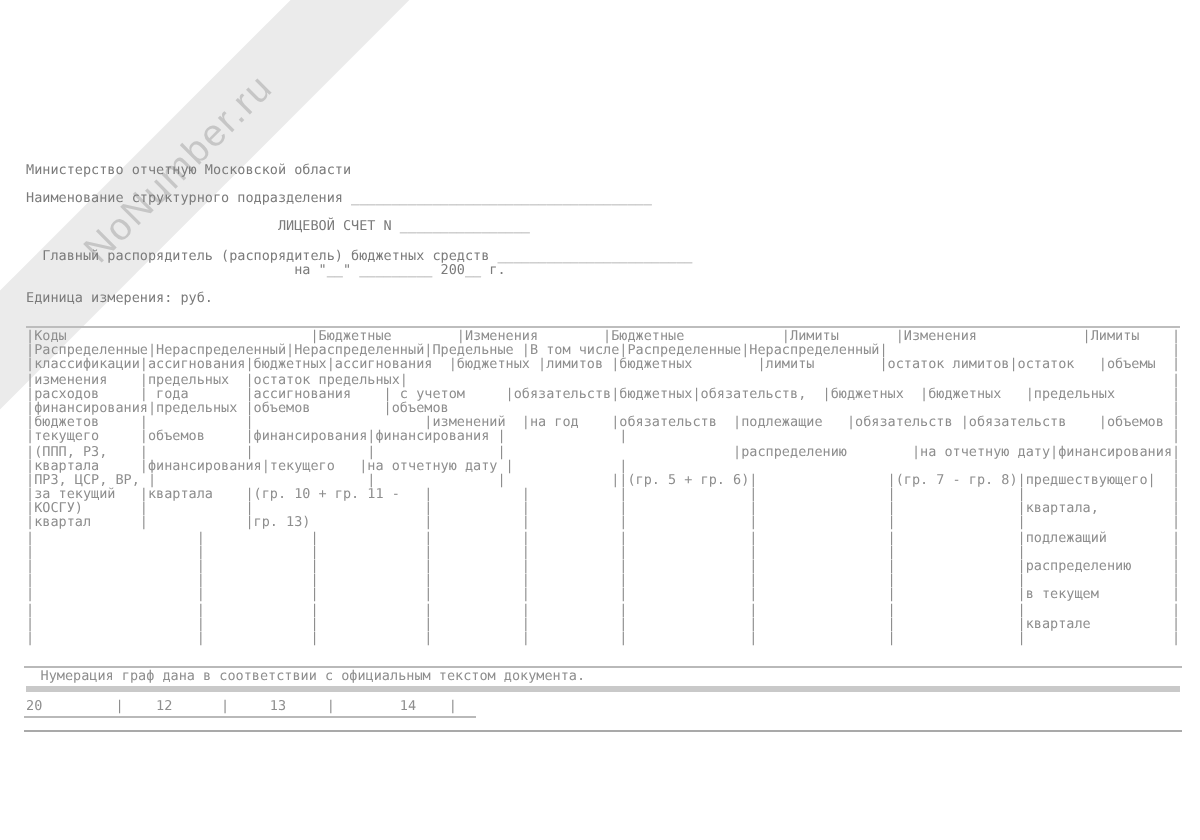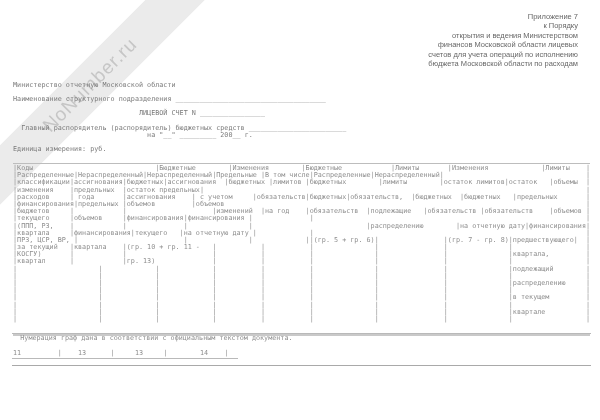--- a/index.html
+++ b/index.html
@@ -32,12 +32,6 @@
     <span>NoNumber.ru</span>
   </div>
 
-  <div class="annex">Приложение 7
-к Порядку
-открытия и ведения Министерством
-финансов Московской области лицевых
-счетов для учета операций по исполнению
-бюджета Московской области по расходам</div>
 
   <pre class="intro">Министерство отчетную Московской области
 

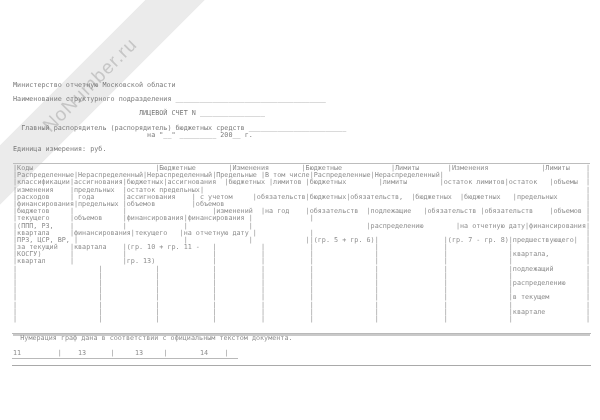--- a/index.html
+++ b/index.html
@@ -13,7 +13,7 @@
   pre{margin:0;font-family:"DejaVu Sans Mono",monospace;}
   .intro{position:absolute;left:13px;top:82px;font-size:6.75px;line-height:7.1px;color:#7b7b7b;}
   .grid{position:absolute;left:13px;top:163px;font-size:6.75px;line-height:7.18px;color:#8e8e8e;
-        border-top:1px solid #bdbdbd;border-bottom:3px solid #c9c9c9;padding:1px 0 10px 0;}
+        border-top:1px solid #bdbdbd;border-bottom:3px solid #c9c9c9;padding:1px 0 20px 0;}
   .rule{position:absolute;background:#b9b9b9;height:1px;}
   .rule-a{left:12px;top:333px;width:579px;}
   .note{position:absolute;left:4px;top:335px;font-size:6.75px;line-height:7.1px;color:#8e8e8e;}

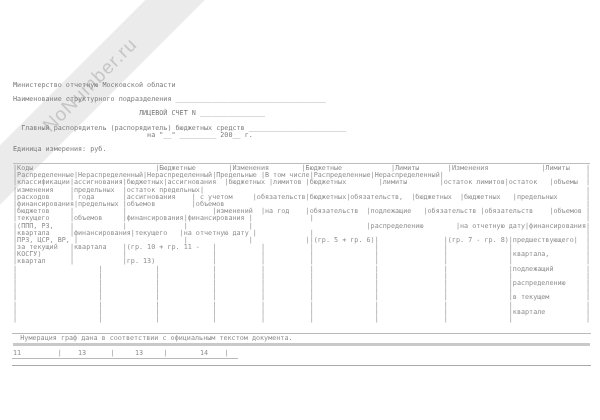--- a/index.html
+++ b/index.html
@@ -72,7 +72,7 @@
   <pre class="note">    Нумерация граф дана в соответствии с официальным текстом документа.</pre>
 
 
-  <pre class="rownums2">11         |    13      |     13     |        14    |</pre>
+  <pre class="rownums2">20         |    12      |     13     |        14    |</pre>
 
   <div class="rule rule-b"></div>
 

